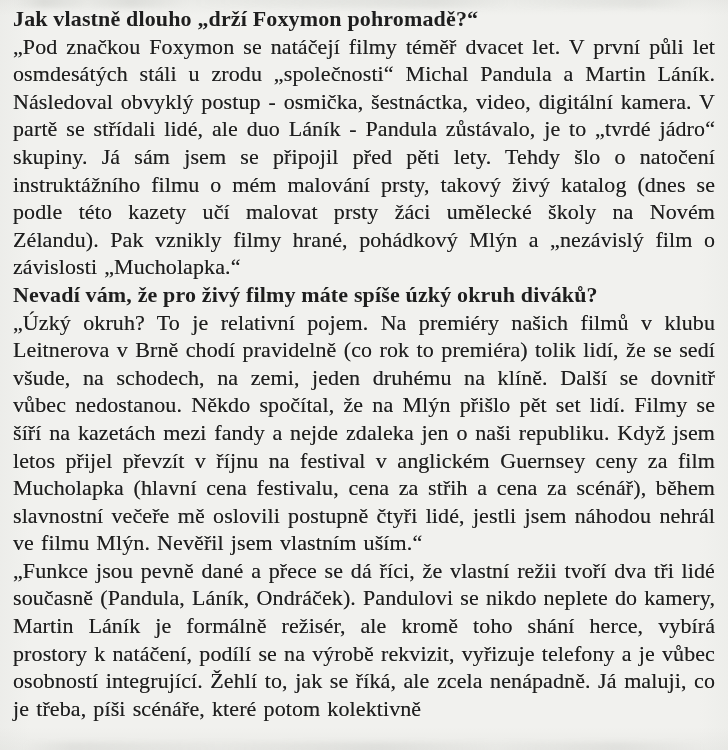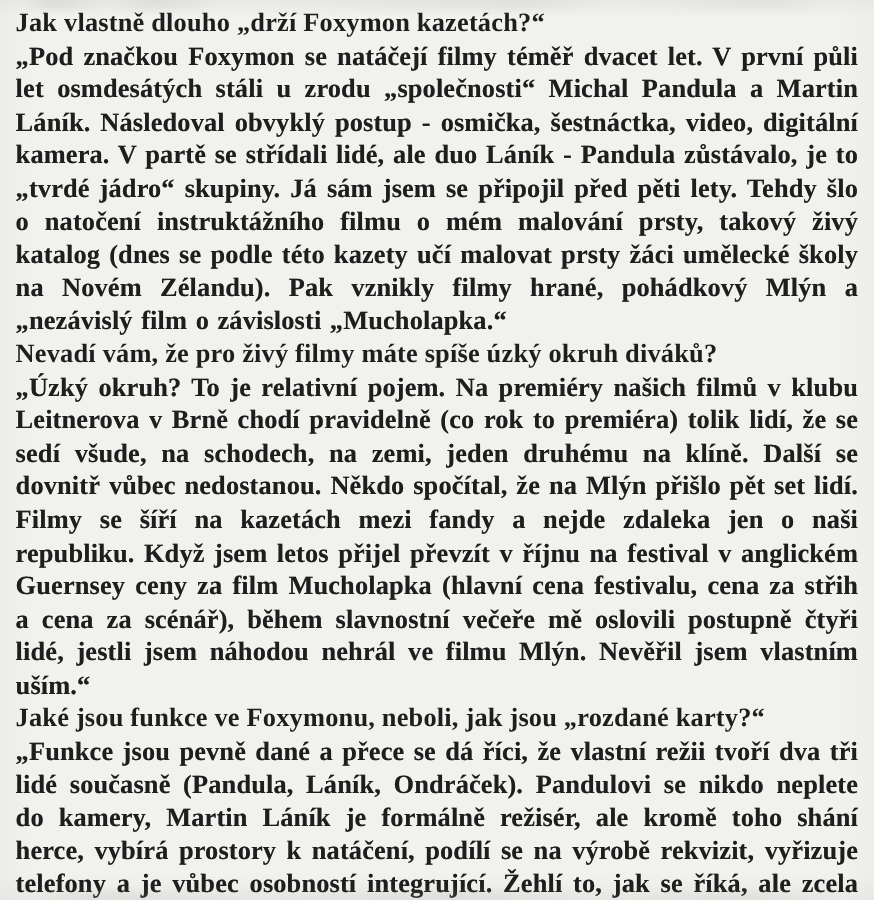--- a/index.html
+++ b/index.html
@@ -86,7 +86,7 @@
 <div class="scan-artifact top"></div>
 
 <article class="page">
-  <h2 class="block question">Jak vlastně dlouho „drží Foxymon kazetách?“</h2>
+  <h2 class="block question">Jak vlastně dlouho „drží Foxymon pohromadě?“</h2>
   <p class="block answer">„Pod značkou Foxymon se natáčejí filmy téměř dvacet let. V první půli let osmdesátých stáli u zrodu „společnosti“ Michal Pandula a Martin Láník. Následoval obvyklý postup - osmička, šestnáctka, video, digitální kamera. V partě se střídali lidé, ale duo Láník - Pandula zůstávalo, je to „tvrdé jádro“ skupiny. Já sám jsem se připojil před pěti lety. Tehdy šlo o natočení instruktážního filmu o mém malování prsty, takový živý katalog (dnes se podle této kazety učí malovat prsty žáci umělecké školy na Novém Zélandu). Pak vznikly filmy hrané, pohádkový Mlýn a „nezávislý film o závislosti „Mucholapka.“</p>
   <h2 class="block question">Nevadí vám, že pro živý filmy máte spíše úzký okruh diváků?</h2>
   <p class="block answer">„Úzký okruh? To je relativní pojem. Na premiéry našich filmů v klubu Leitnerova v Brně chodí pravidelně (co rok to premiéra) tolik lidí, že se sedí všude, na schodech, na zemi, jeden druhému na klíně. Další se dovnitř vůbec nedostanou. Někdo spočítal, že na Mlýn přišlo pět set lidí. Filmy se šíří na kazetách mezi fandy a nejde zdaleka jen o naši republiku. Když jsem letos přijel převzít v říjnu na festival v anglickém Guernsey ceny za film Mucholapka (hlavní cena festivalu, cena za střih a cena za scénář), během slavnostní večeře mě oslovili postupně čtyři lidé, jestli jsem náhodou nehrál ve filmu Mlýn. Nevěřil jsem vlastním uším.“</p>

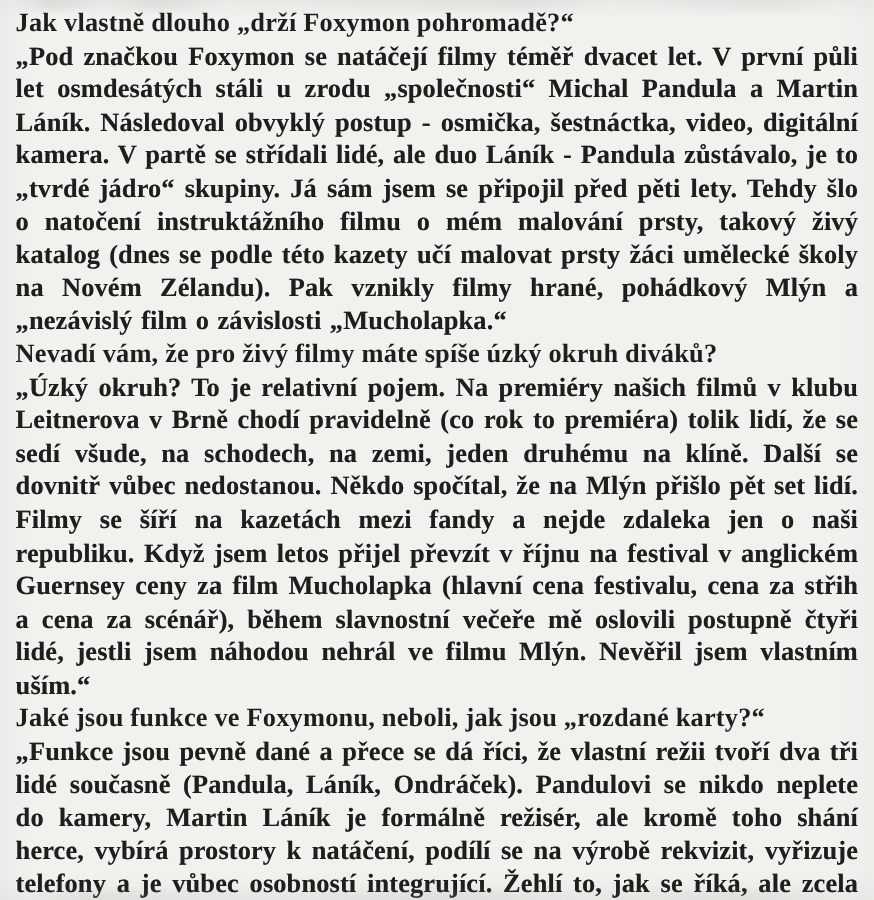--- a/index.html
+++ b/index.html
@@ -38,7 +38,7 @@
     letter-spacing: 0.15px;
   }
   .answer {
-    font-weight: 700;
+    font-weight: 400;
     word-spacing: 1.5px;
     text-shadow: 0 0 0.5px rgba(30,30,30,0.55);
   }

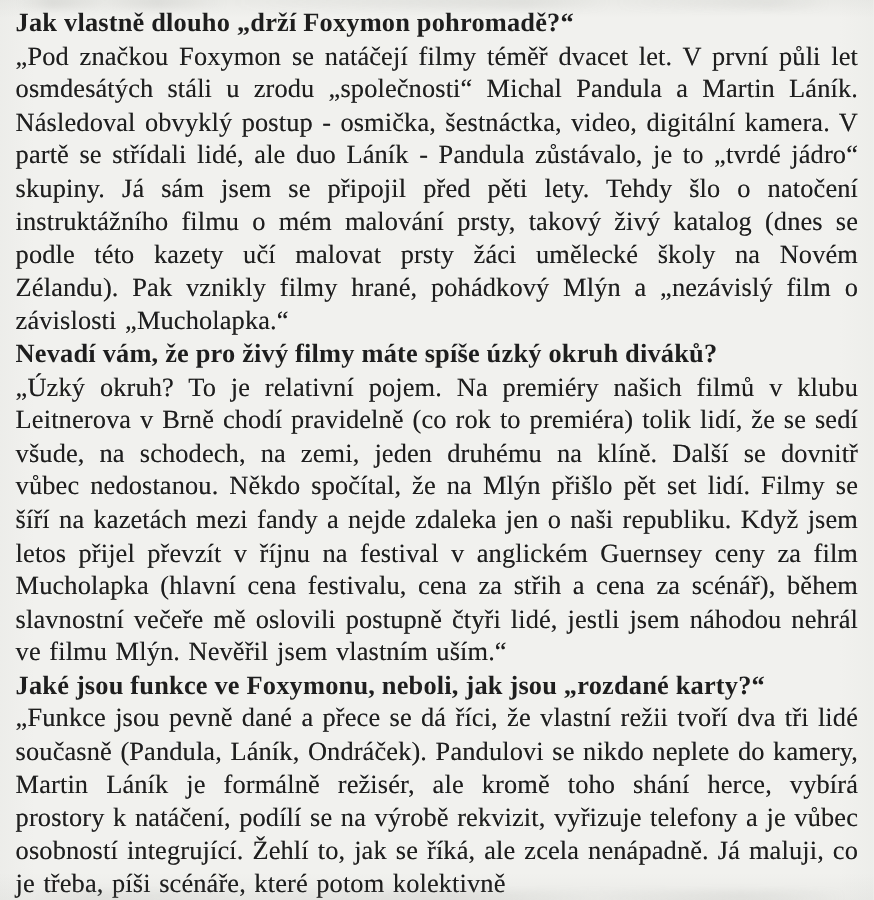--- a/index.html
+++ b/index.html
@@ -90,7 +90,6 @@
   <p class="block answer">„Pod značkou Foxymon se natáčejí filmy téměř dvacet let. V první půli let osmdesátých stáli u zrodu „společnosti“ Michal Pandula a Martin Láník. Následoval obvyklý postup - osmička, šestnáctka, video, digitální kamera. V partě se střídali lidé, ale duo Láník - Pandula zůstávalo, je to „tvrdé jádro“ skupiny. Já sám jsem se připojil před pěti lety. Tehdy šlo o natočení instruktážního filmu o mém malování prsty, takový živý katalog (dnes se podle této kazety učí malovat prsty žáci umělecké školy na Novém Zélandu). Pak vznikly filmy hrané, pohádkový Mlýn a „nezávislý film o závislosti „Mucholapka.“</p>
   <h2 class="block question">Nevadí vám, že pro živý filmy máte spíše úzký okruh diváků?</h2>
   <p class="block answer">„Úzký okruh? To je relativní pojem. Na premiéry našich filmů v klubu Leitnerova v Brně chodí pravidelně (co rok to premiéra) tolik lidí, že se sedí všude, na schodech, na zemi, jeden druhému na klíně. Další se dovnitř vůbec nedostanou. Někdo spočítal, že na Mlýn přišlo pět set lidí. Filmy se šíří na kazetách mezi fandy a nejde zdaleka jen o naši republiku. Když jsem letos přijel převzít v říjnu na festival v anglickém Guernsey ceny za film Mucholapka (hlavní cena festivalu, cena za střih a cena za scénář), během slavnostní večeře mě oslovili postupně čtyři lidé, jestli jsem náhodou nehrál ve filmu Mlýn. Nevěřil jsem vlastním uším.“</p>
-  <h2 class="block question">Jaké jsou funkce ve Foxymonu, neboli, jak jsou „rozdané karty?“</h2>
   <p class="block answer">„Funkce jsou pevně dané a přece se dá říci, že vlastní režii tvoří dva tři lidé současně (Pandula, Láník, Ondráček). Pandulovi se nikdo neplete do kamery, Martin Láník je formálně režisér, ale kromě toho shání herce, vybírá prostory k natáčení, podílí se na výrobě rekvizit, vyřizuje telefony a je vůbec osobností integrující. Žehlí to, jak se říká, ale zcela nenápadně. Já maluji, co je třeba, píši scénáře, které potom kolektivně</p>
 </article>
 

